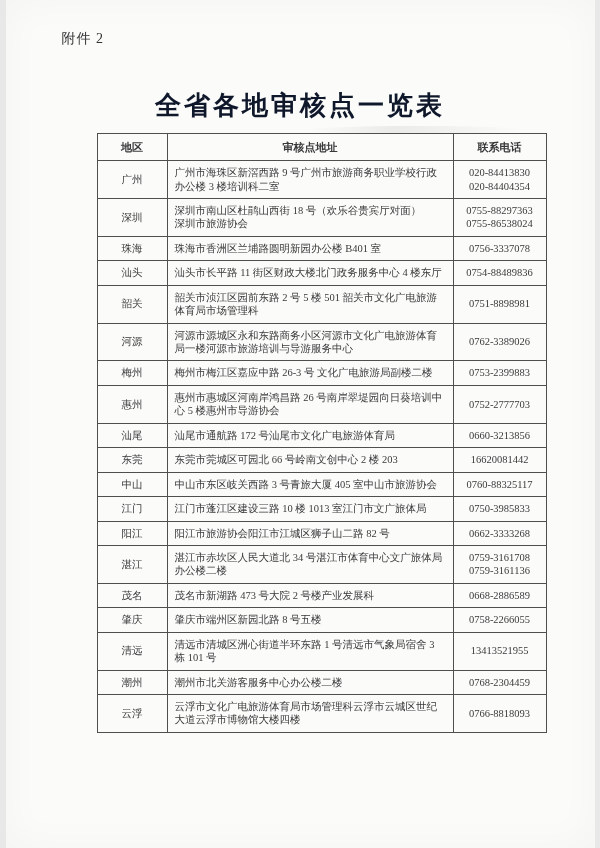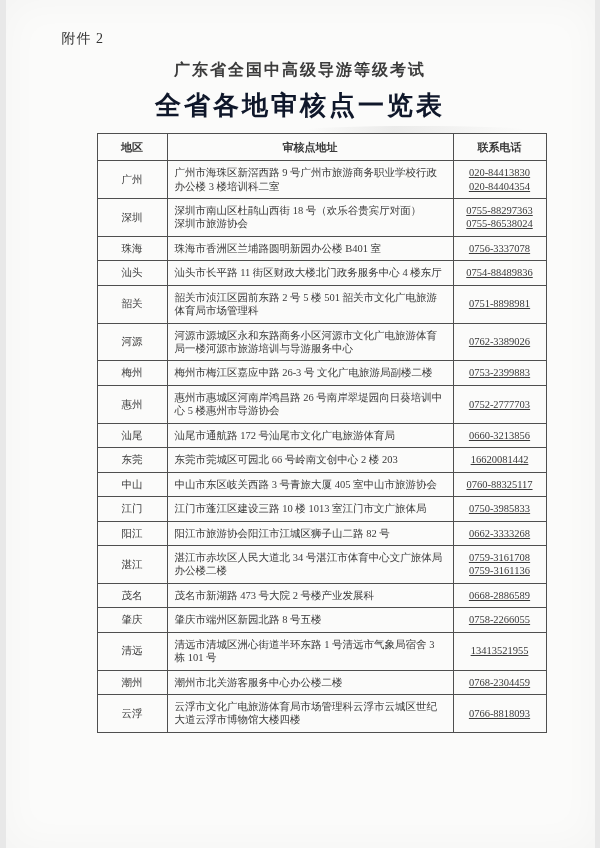--- a/index.html
+++ b/index.html
@@ -89,7 +89,6 @@
 
 <div class="page">
   <div class="attachment">附件 2</div>
-  <div class="subtitle">广东省全国中高级导游等级考试</div>
   <div class="title">全省各地审核点一览表</div>
   <div class="scan-smudge"></div>
 

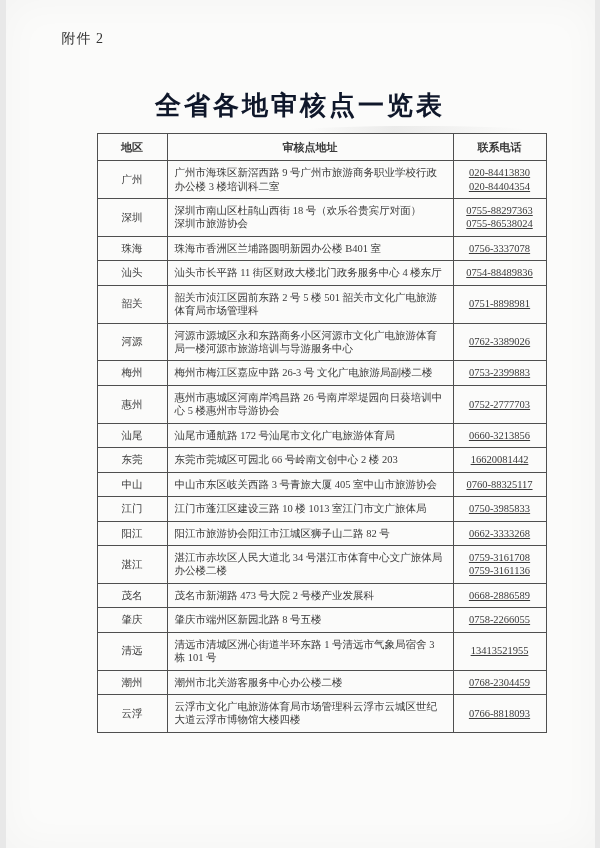--- a/index.html
+++ b/index.html
@@ -72,7 +72,7 @@
   .col-region { width: 61px; text-align: center; padding: 5px 4px; }
   .col-address { width: 277px; text-align: left; padding: 5px 7px; white-space: pre-line; }
   .col-phone { width: 84px; text-align: center; padding: 5px 2px; }
-  .col-phone div { white-space: nowrap; text-decoration: underline; }
+  .col-phone div { white-space: nowrap; }
   
   .scan-smudge {
     position: absolute;

